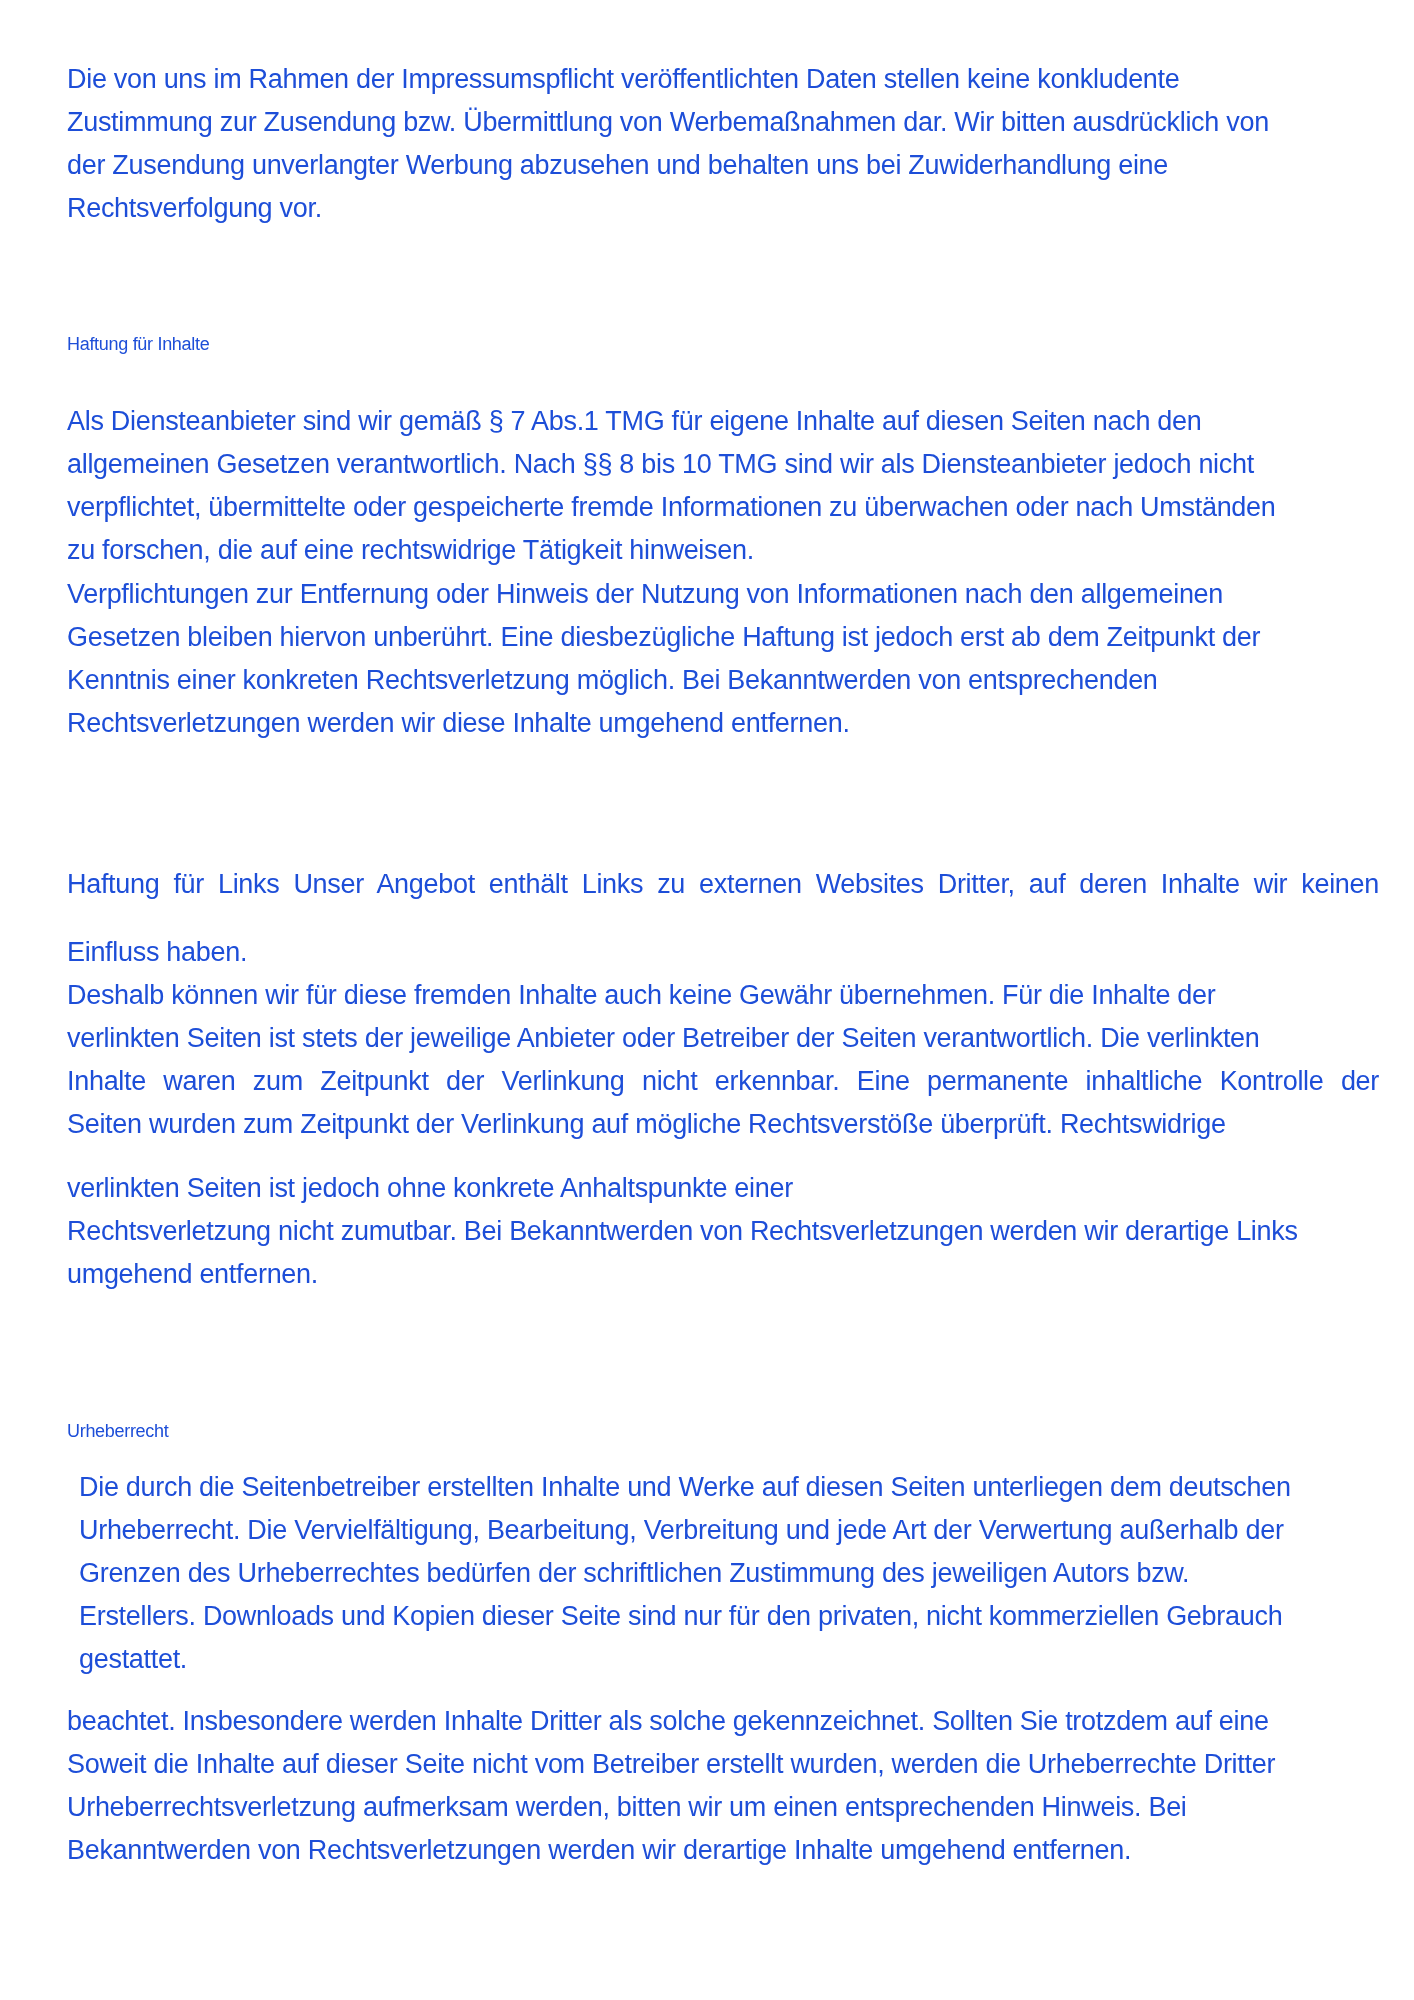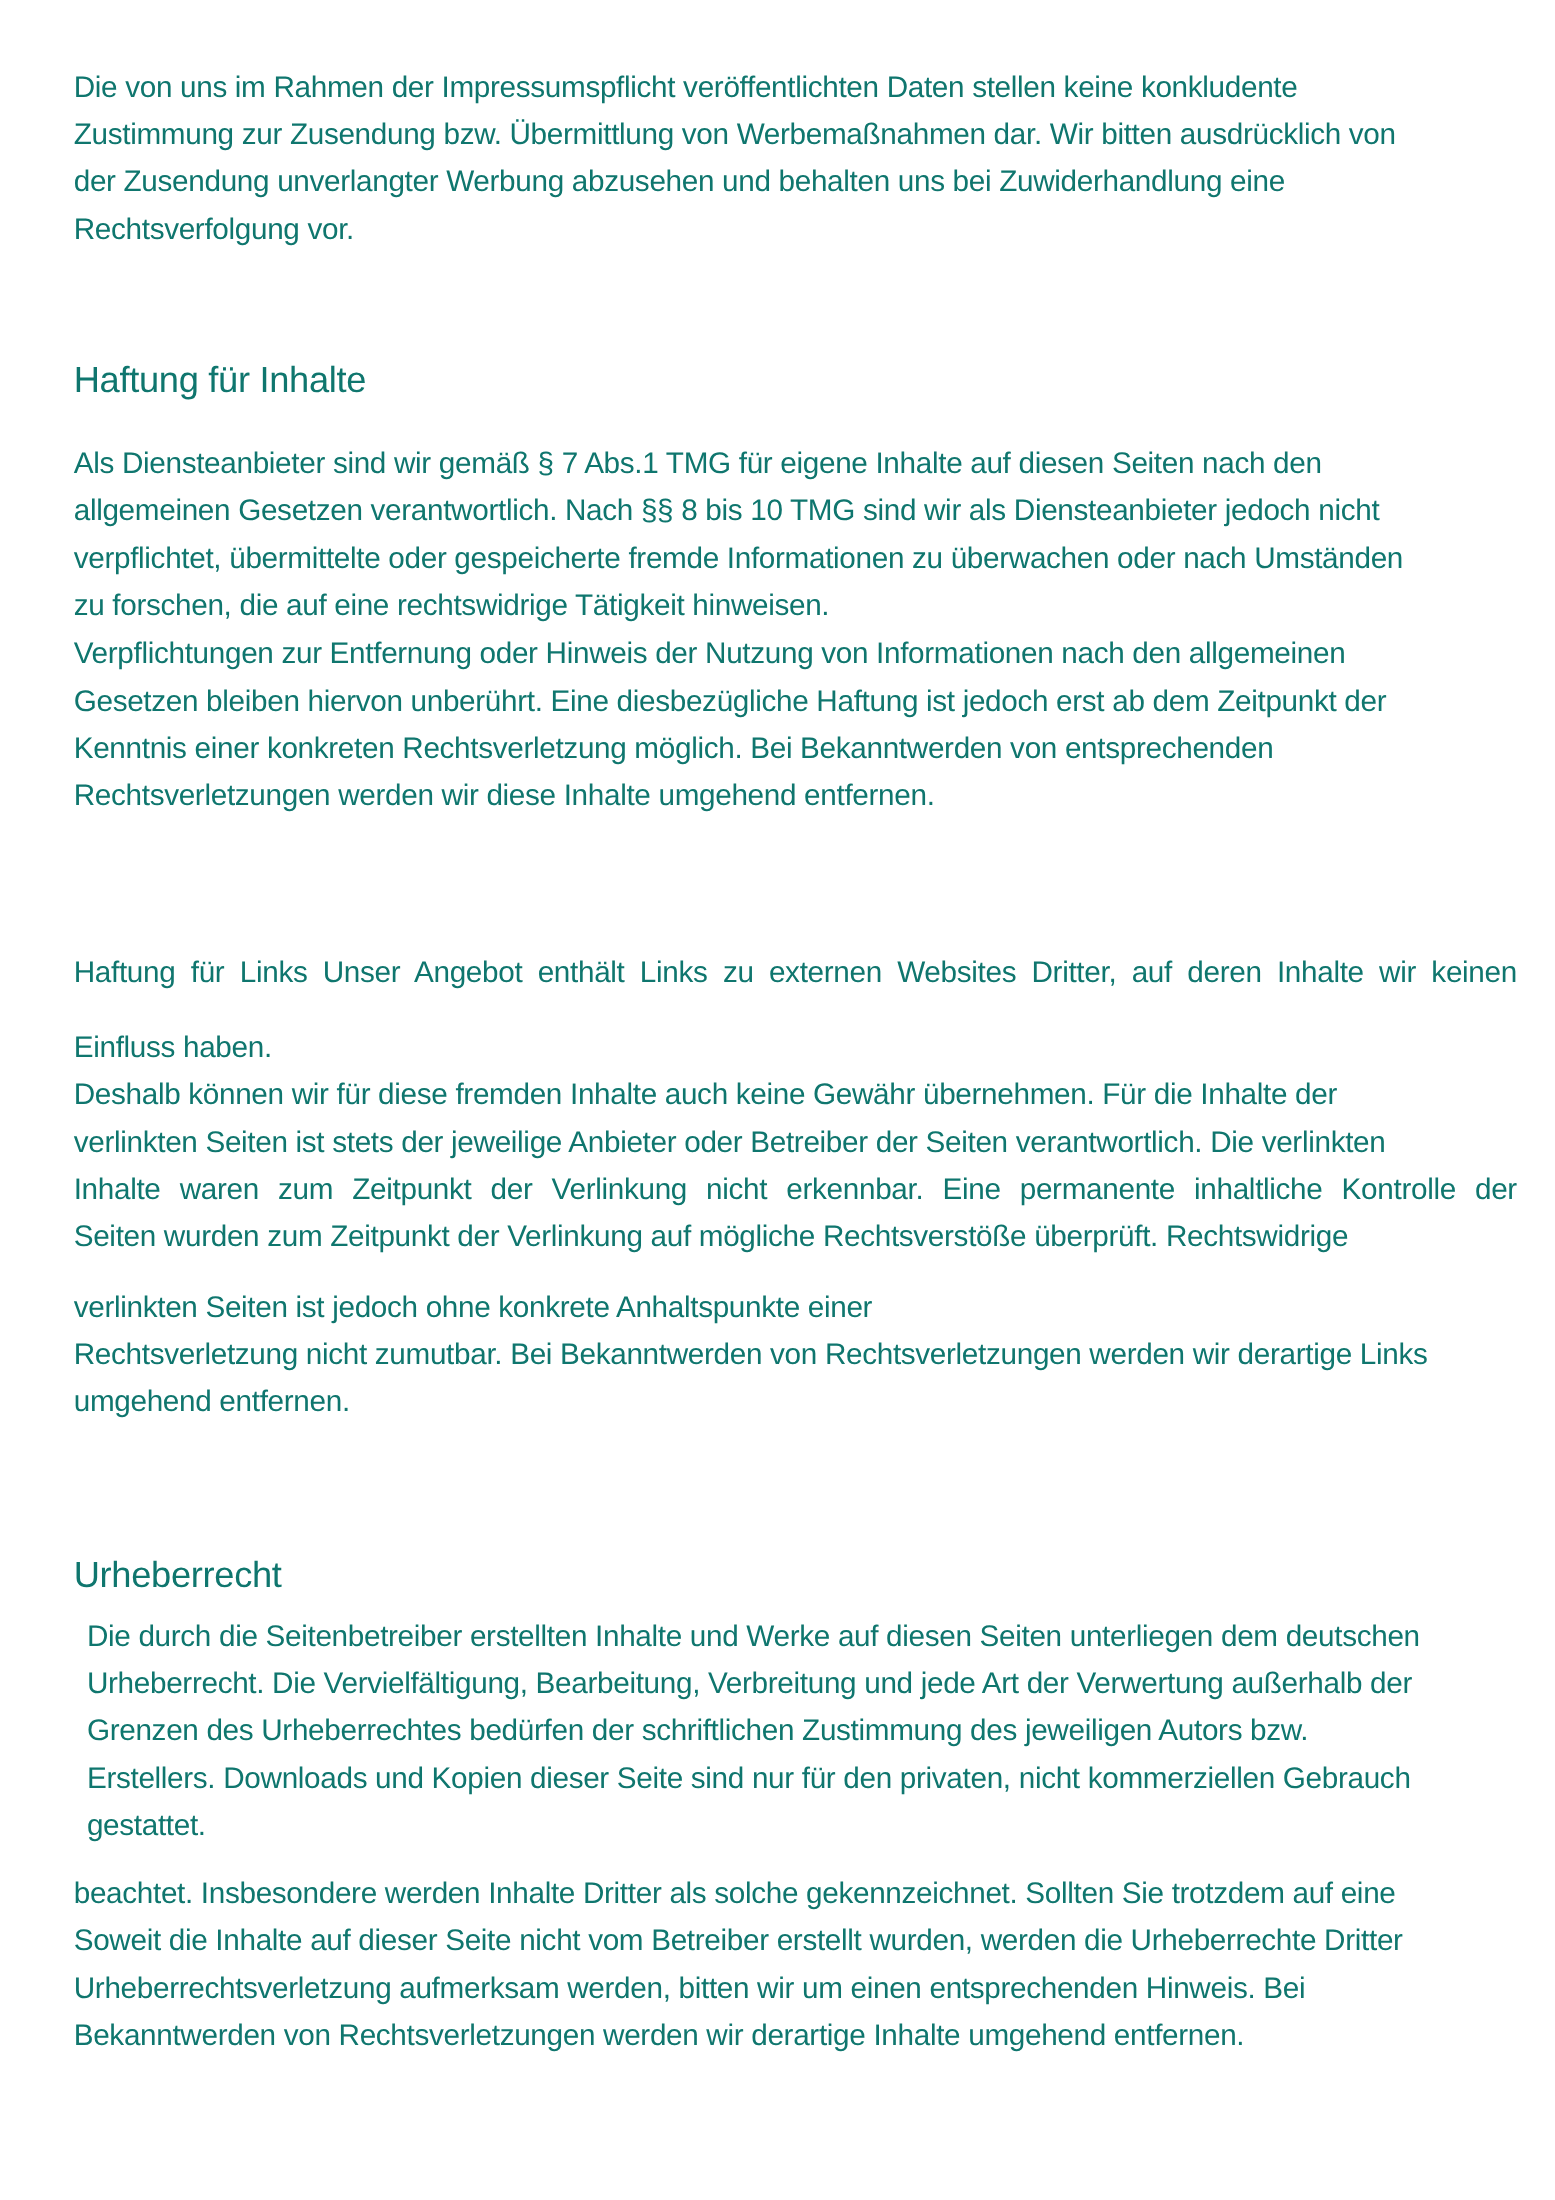--- a/index.html
+++ b/index.html
@@ -42,7 +42,7 @@
 </head>
 <body>
 
-<div class="page" style="background: rgb(255, 255, 255); color: #0f766e;">
+<div class="page" style="background: rgb(255, 255, 255); color: #1d4ed8;">
     <div class="block paragraph" style="top: 58px;">
       <div class="line">Die von uns im Rahmen der Impressumspflicht veröffentlichten Daten stellen keine konkludente</div>
       <div class="line">Zustimmung zur Zusendung bzw. Übermittlung von Werbemaßnahmen dar. Wir bitten ausdrücklich von</div>

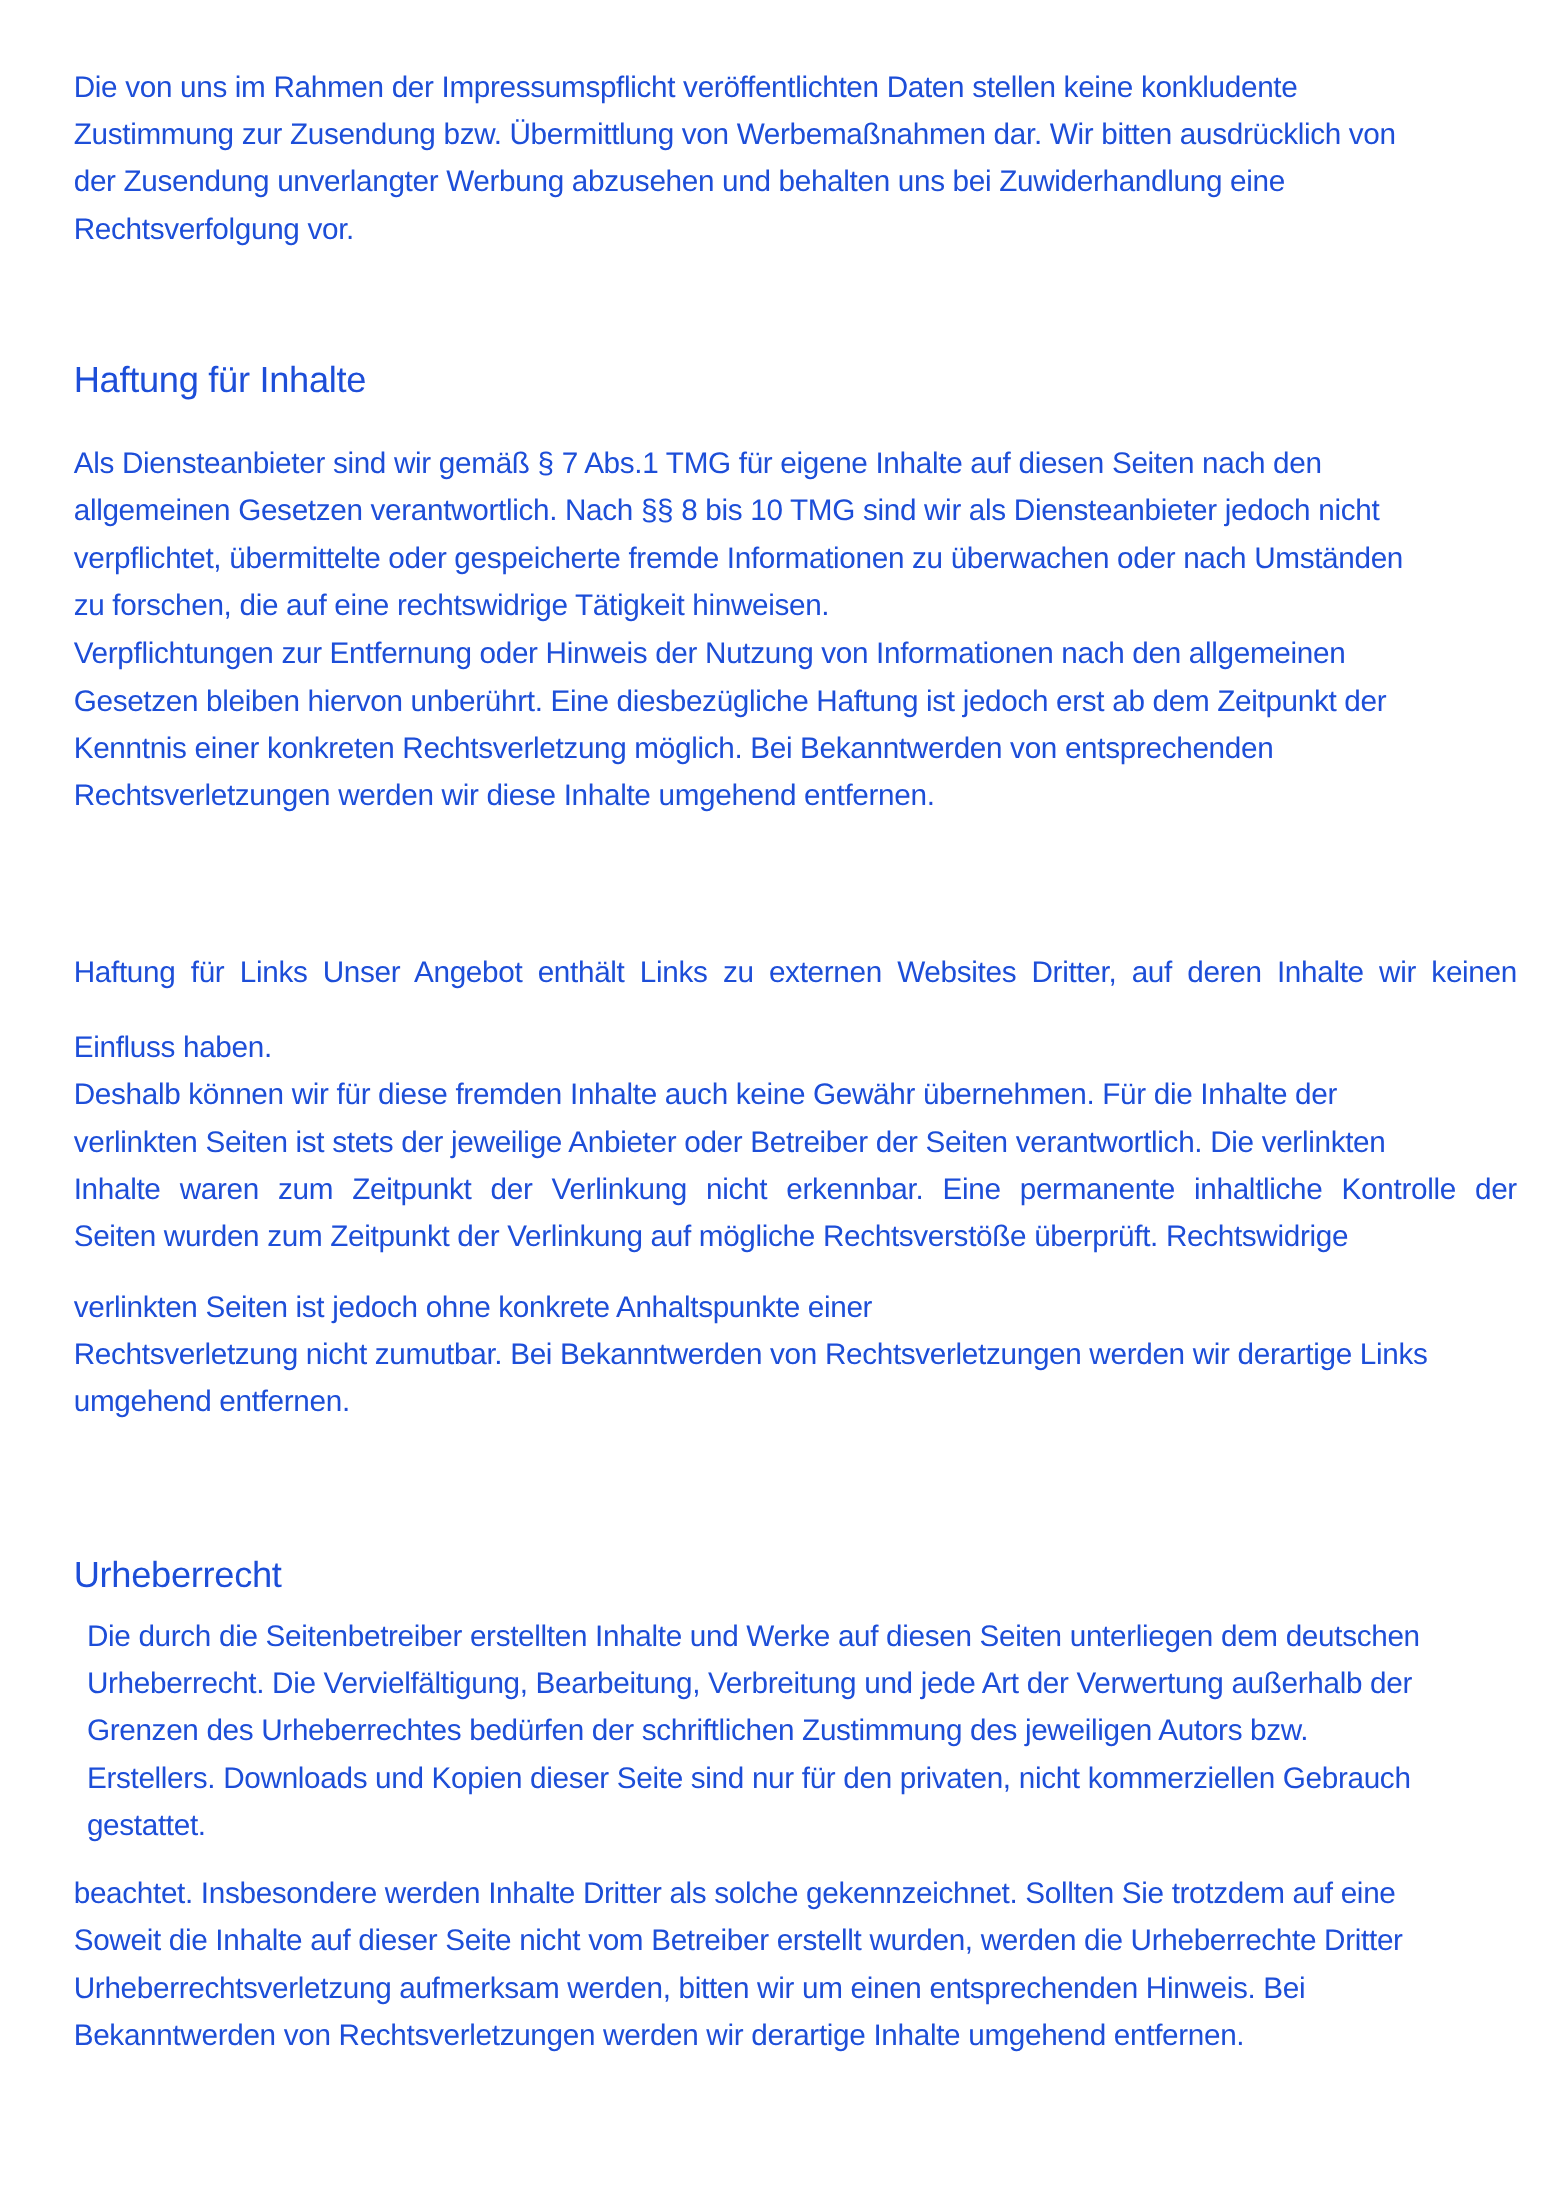--- a/index.html
+++ b/index.html
@@ -35,7 +35,7 @@
     text-align-last: justify;
   }
   .heading .line {
-    font-size: 33px;
+    font-size: 18px;
     font-weight: 400;
   }
 </style>

